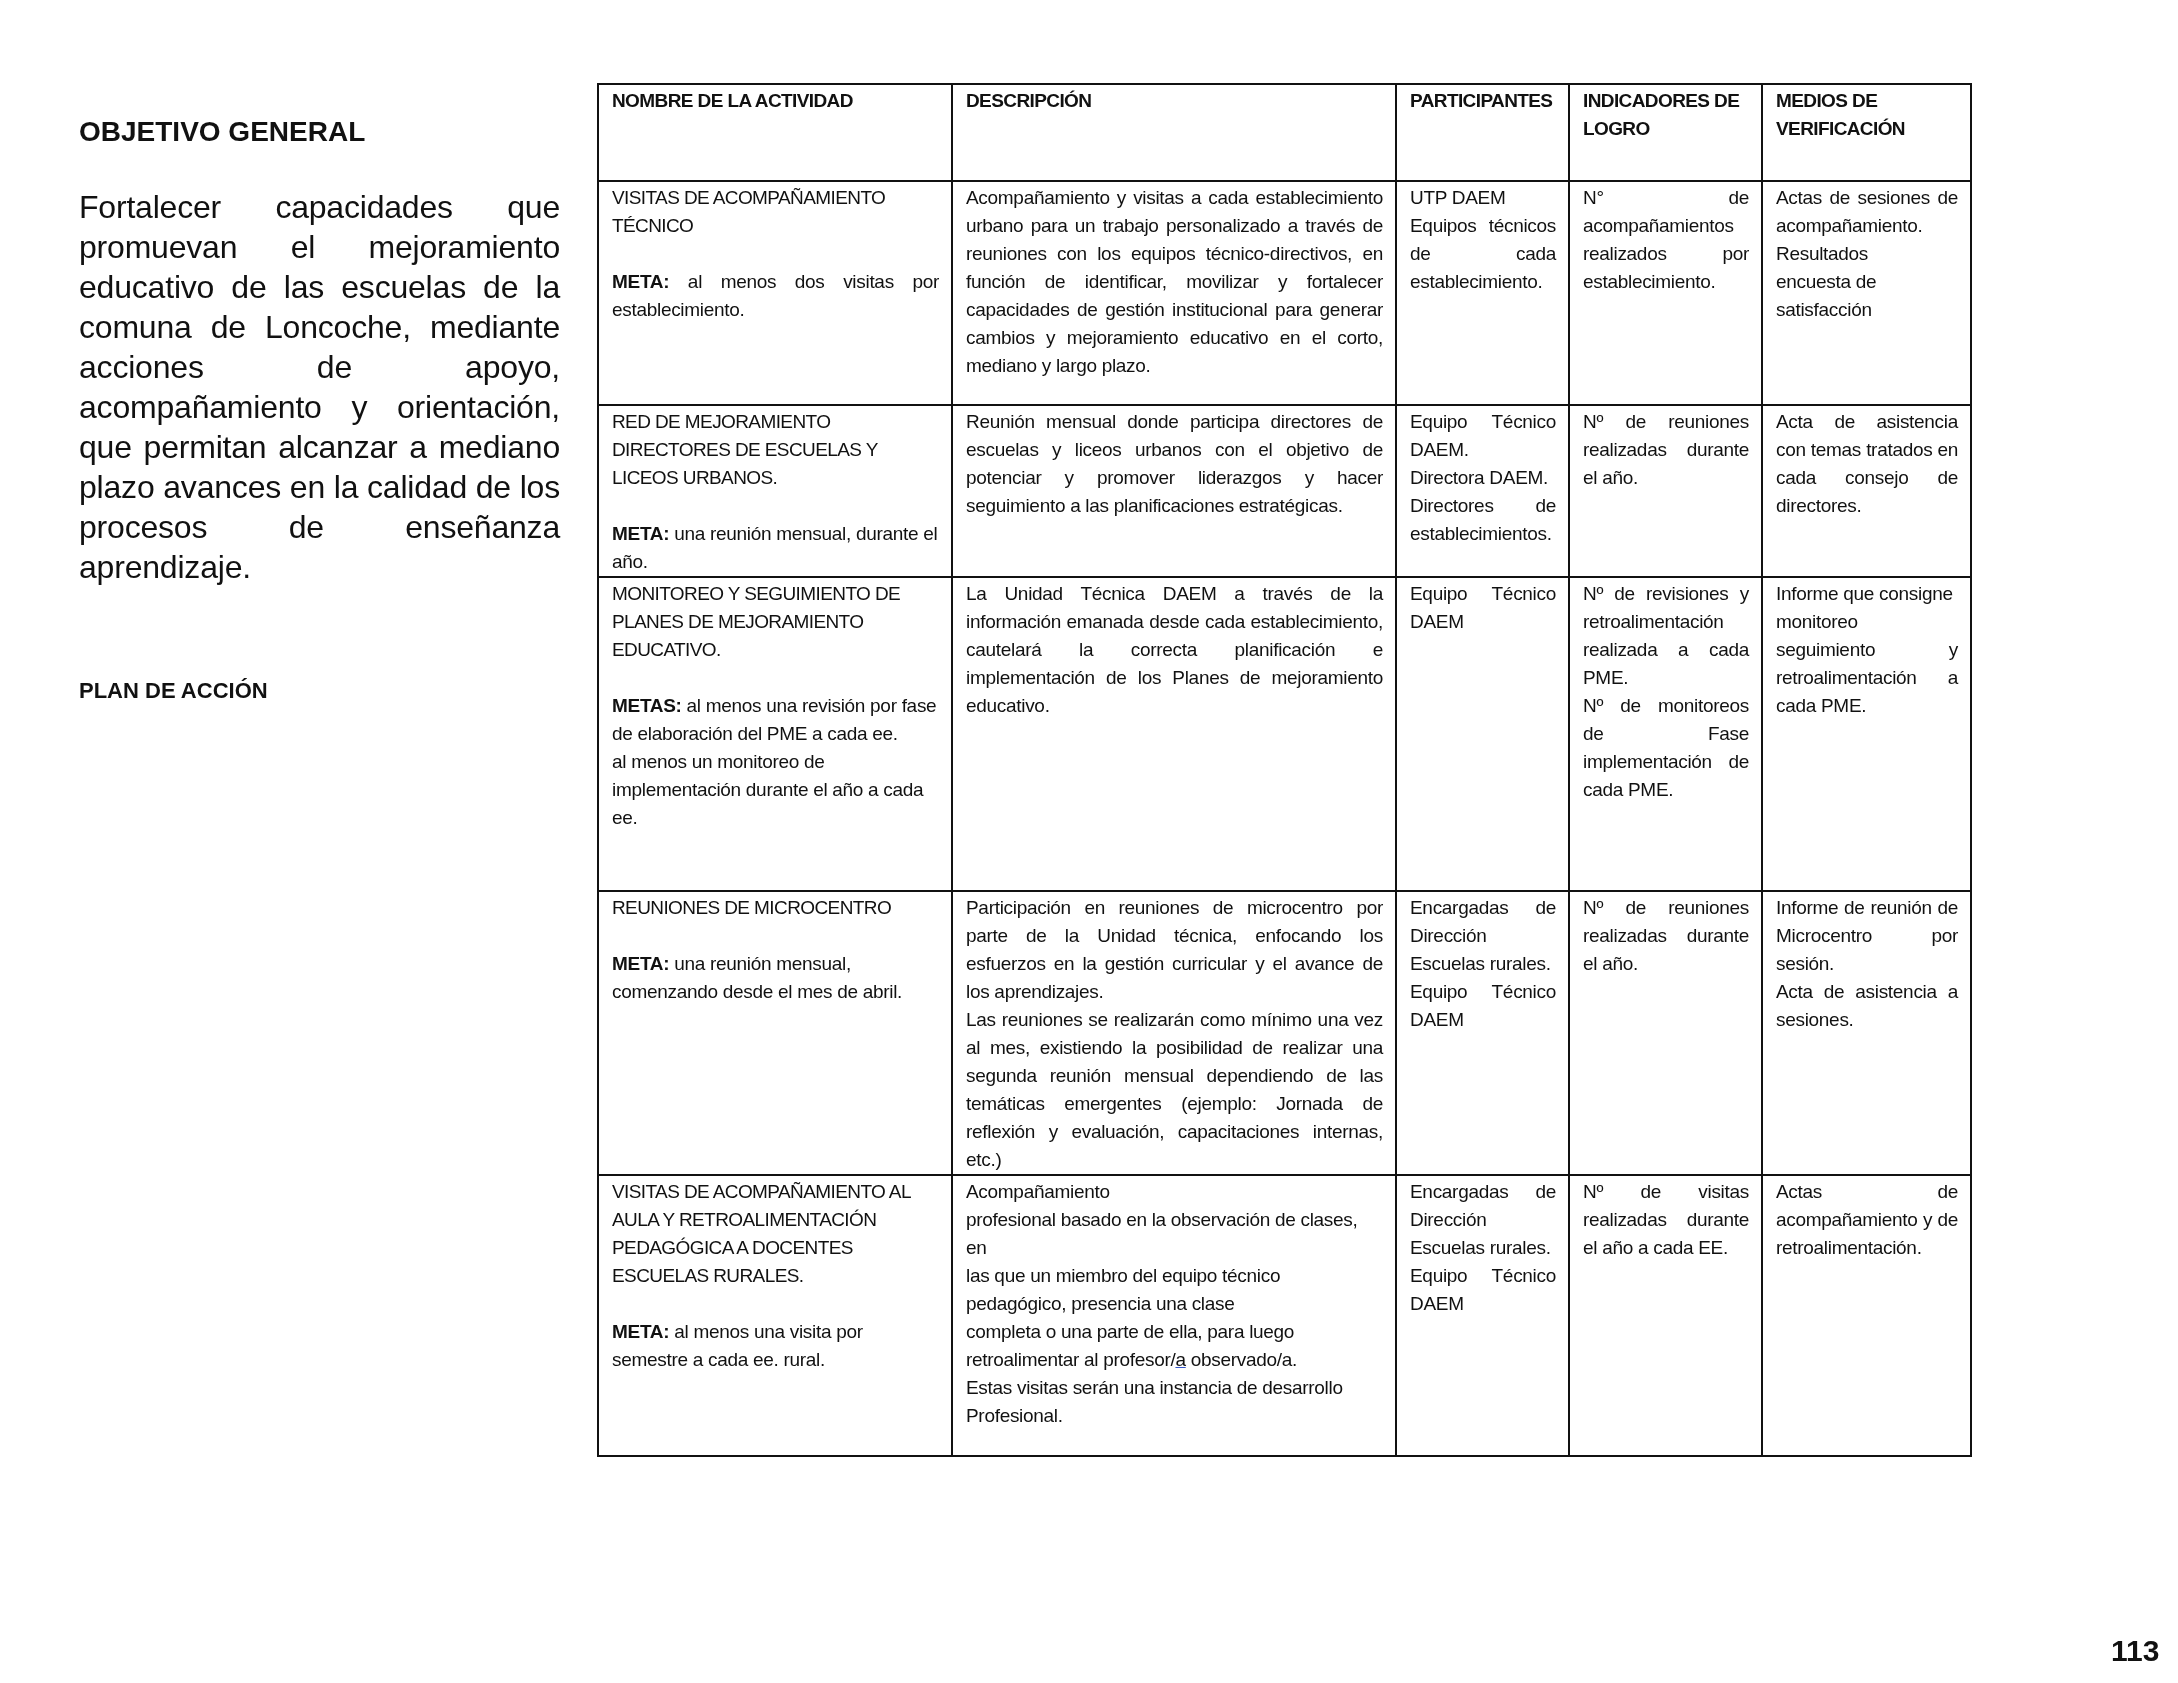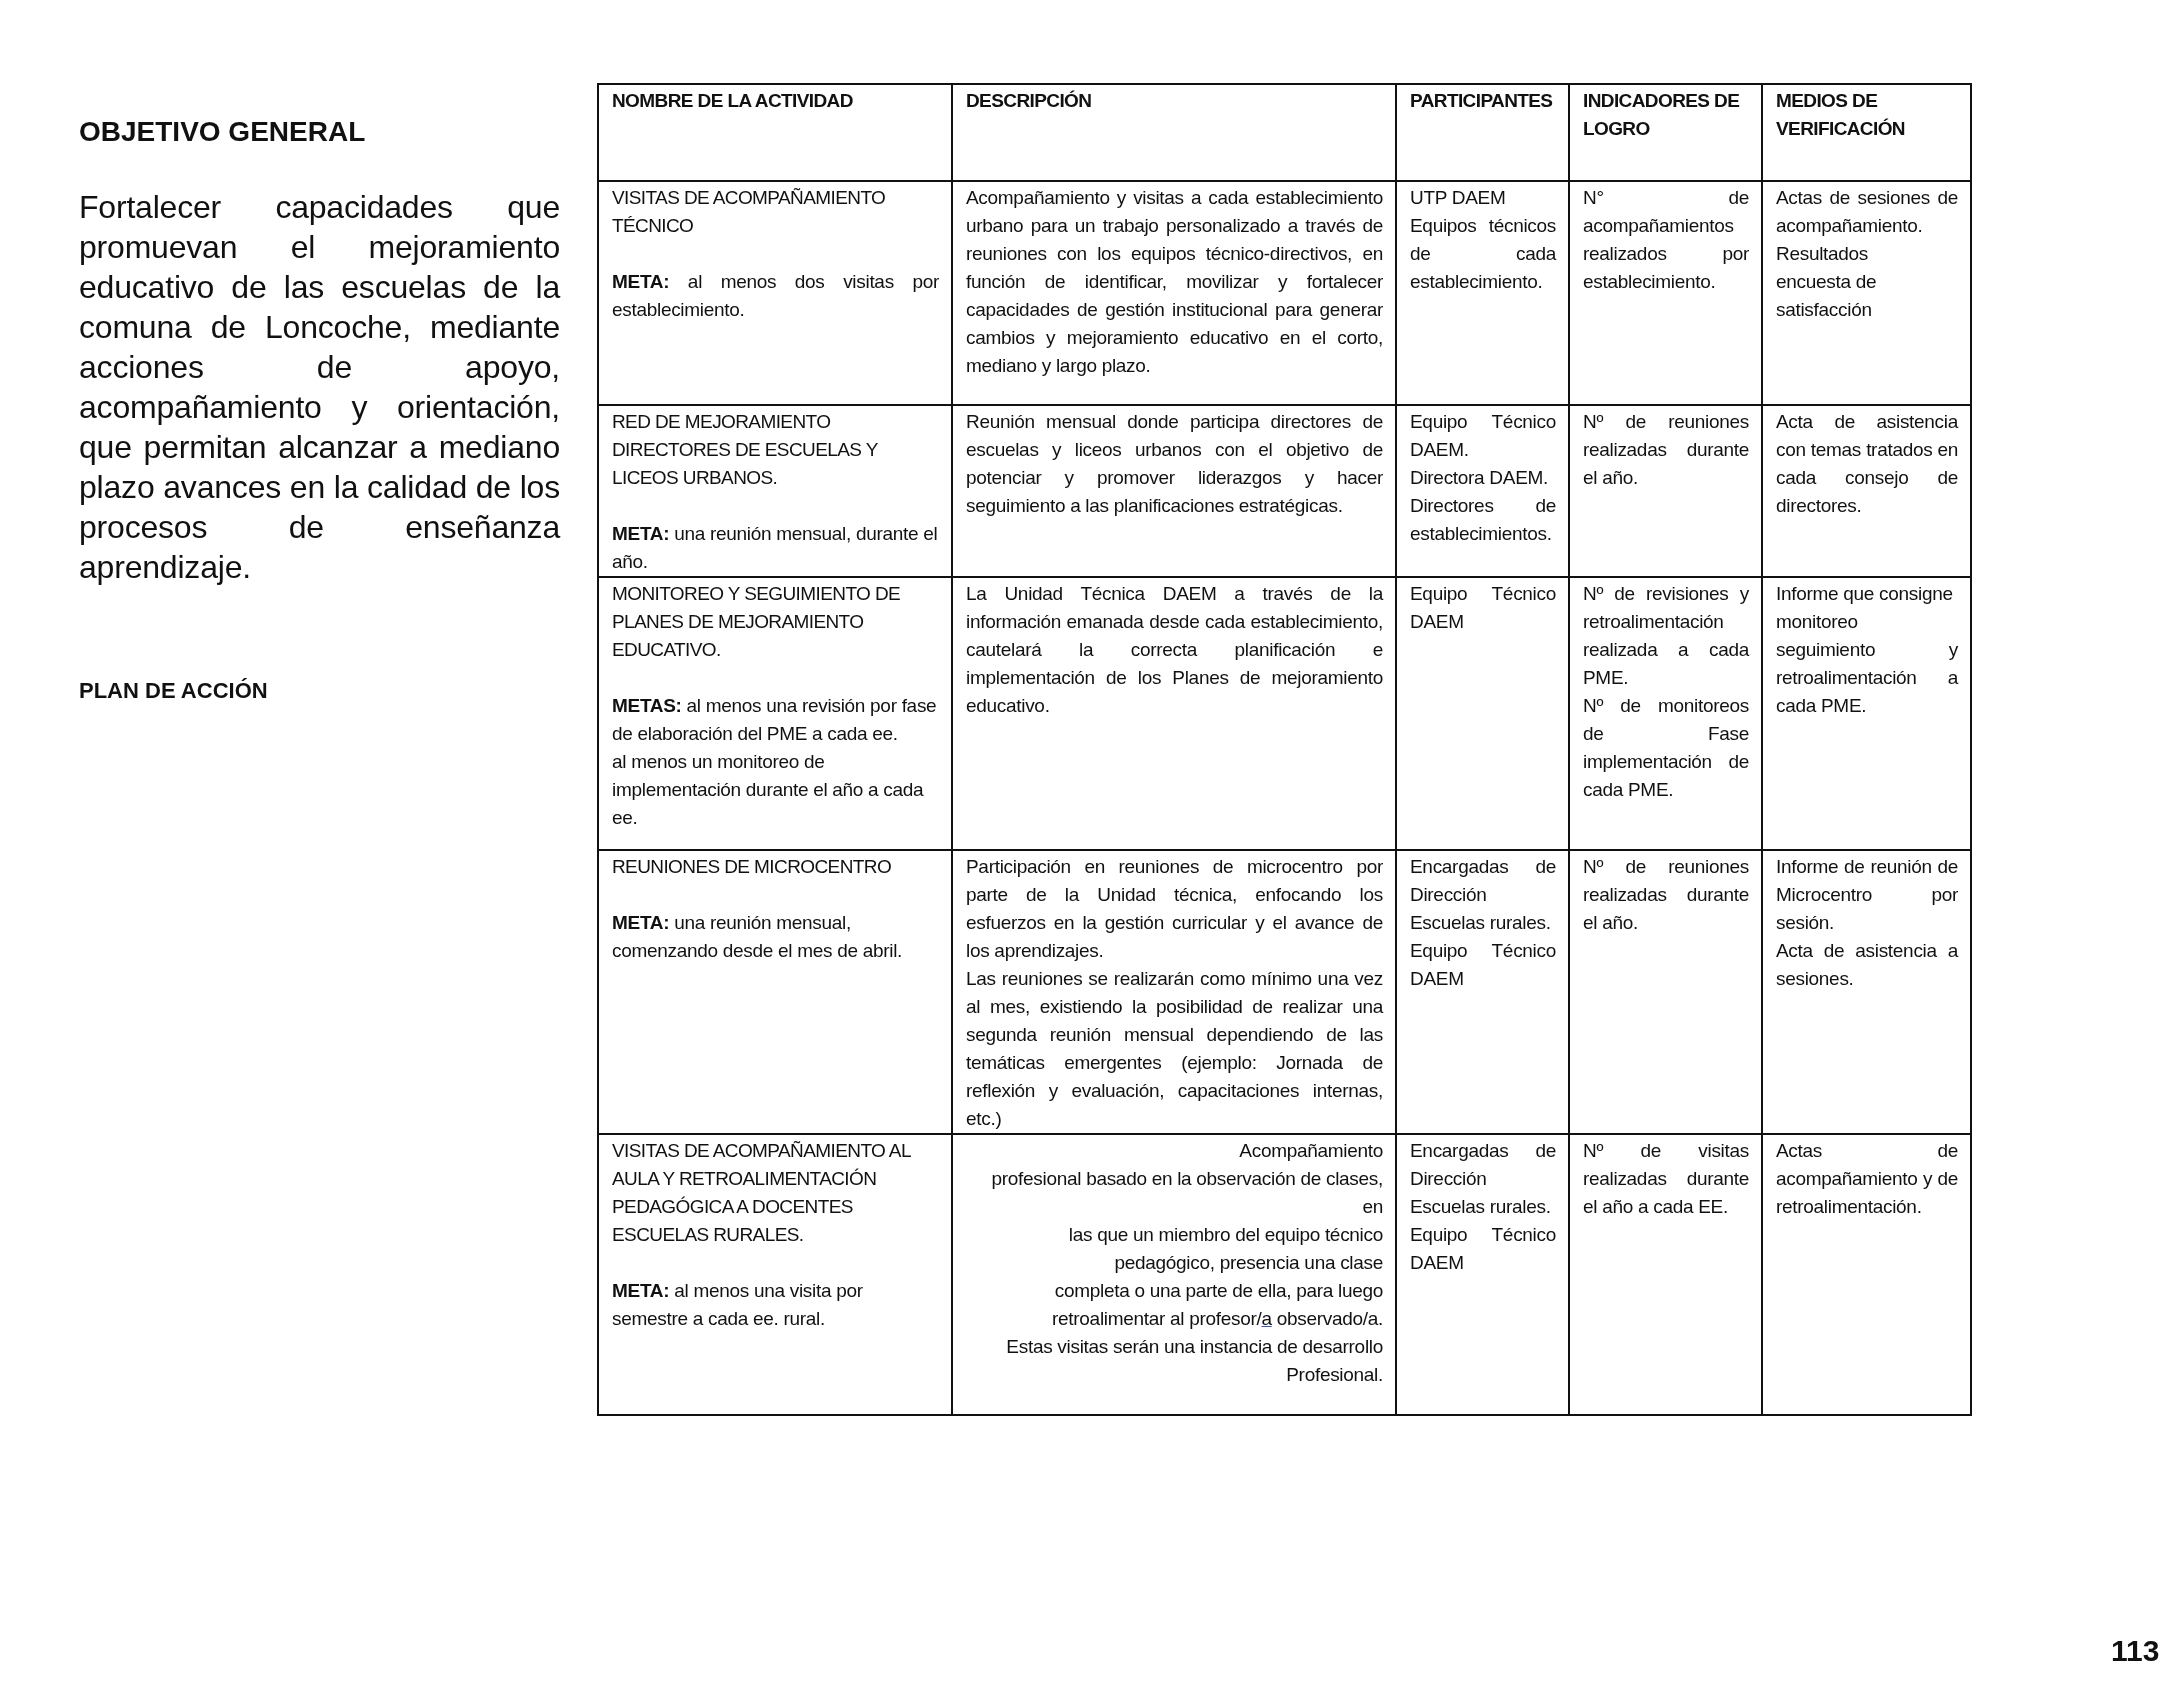--- a/index.html
+++ b/index.html
@@ -86,7 +86,7 @@
       <td>Acta de asistencia con temas tratados en cada consejo de directores.</td>
     </tr>
 
-    <tr style="height:273px;">
+    <tr style="height:314px;">
       <td>
         <span class="line act-name">MONITOREO Y SEGUIMIENTO DE PLANES DE MEJORAMIENTO EDUCATIVO.</span>
         <span class="gap"></span>

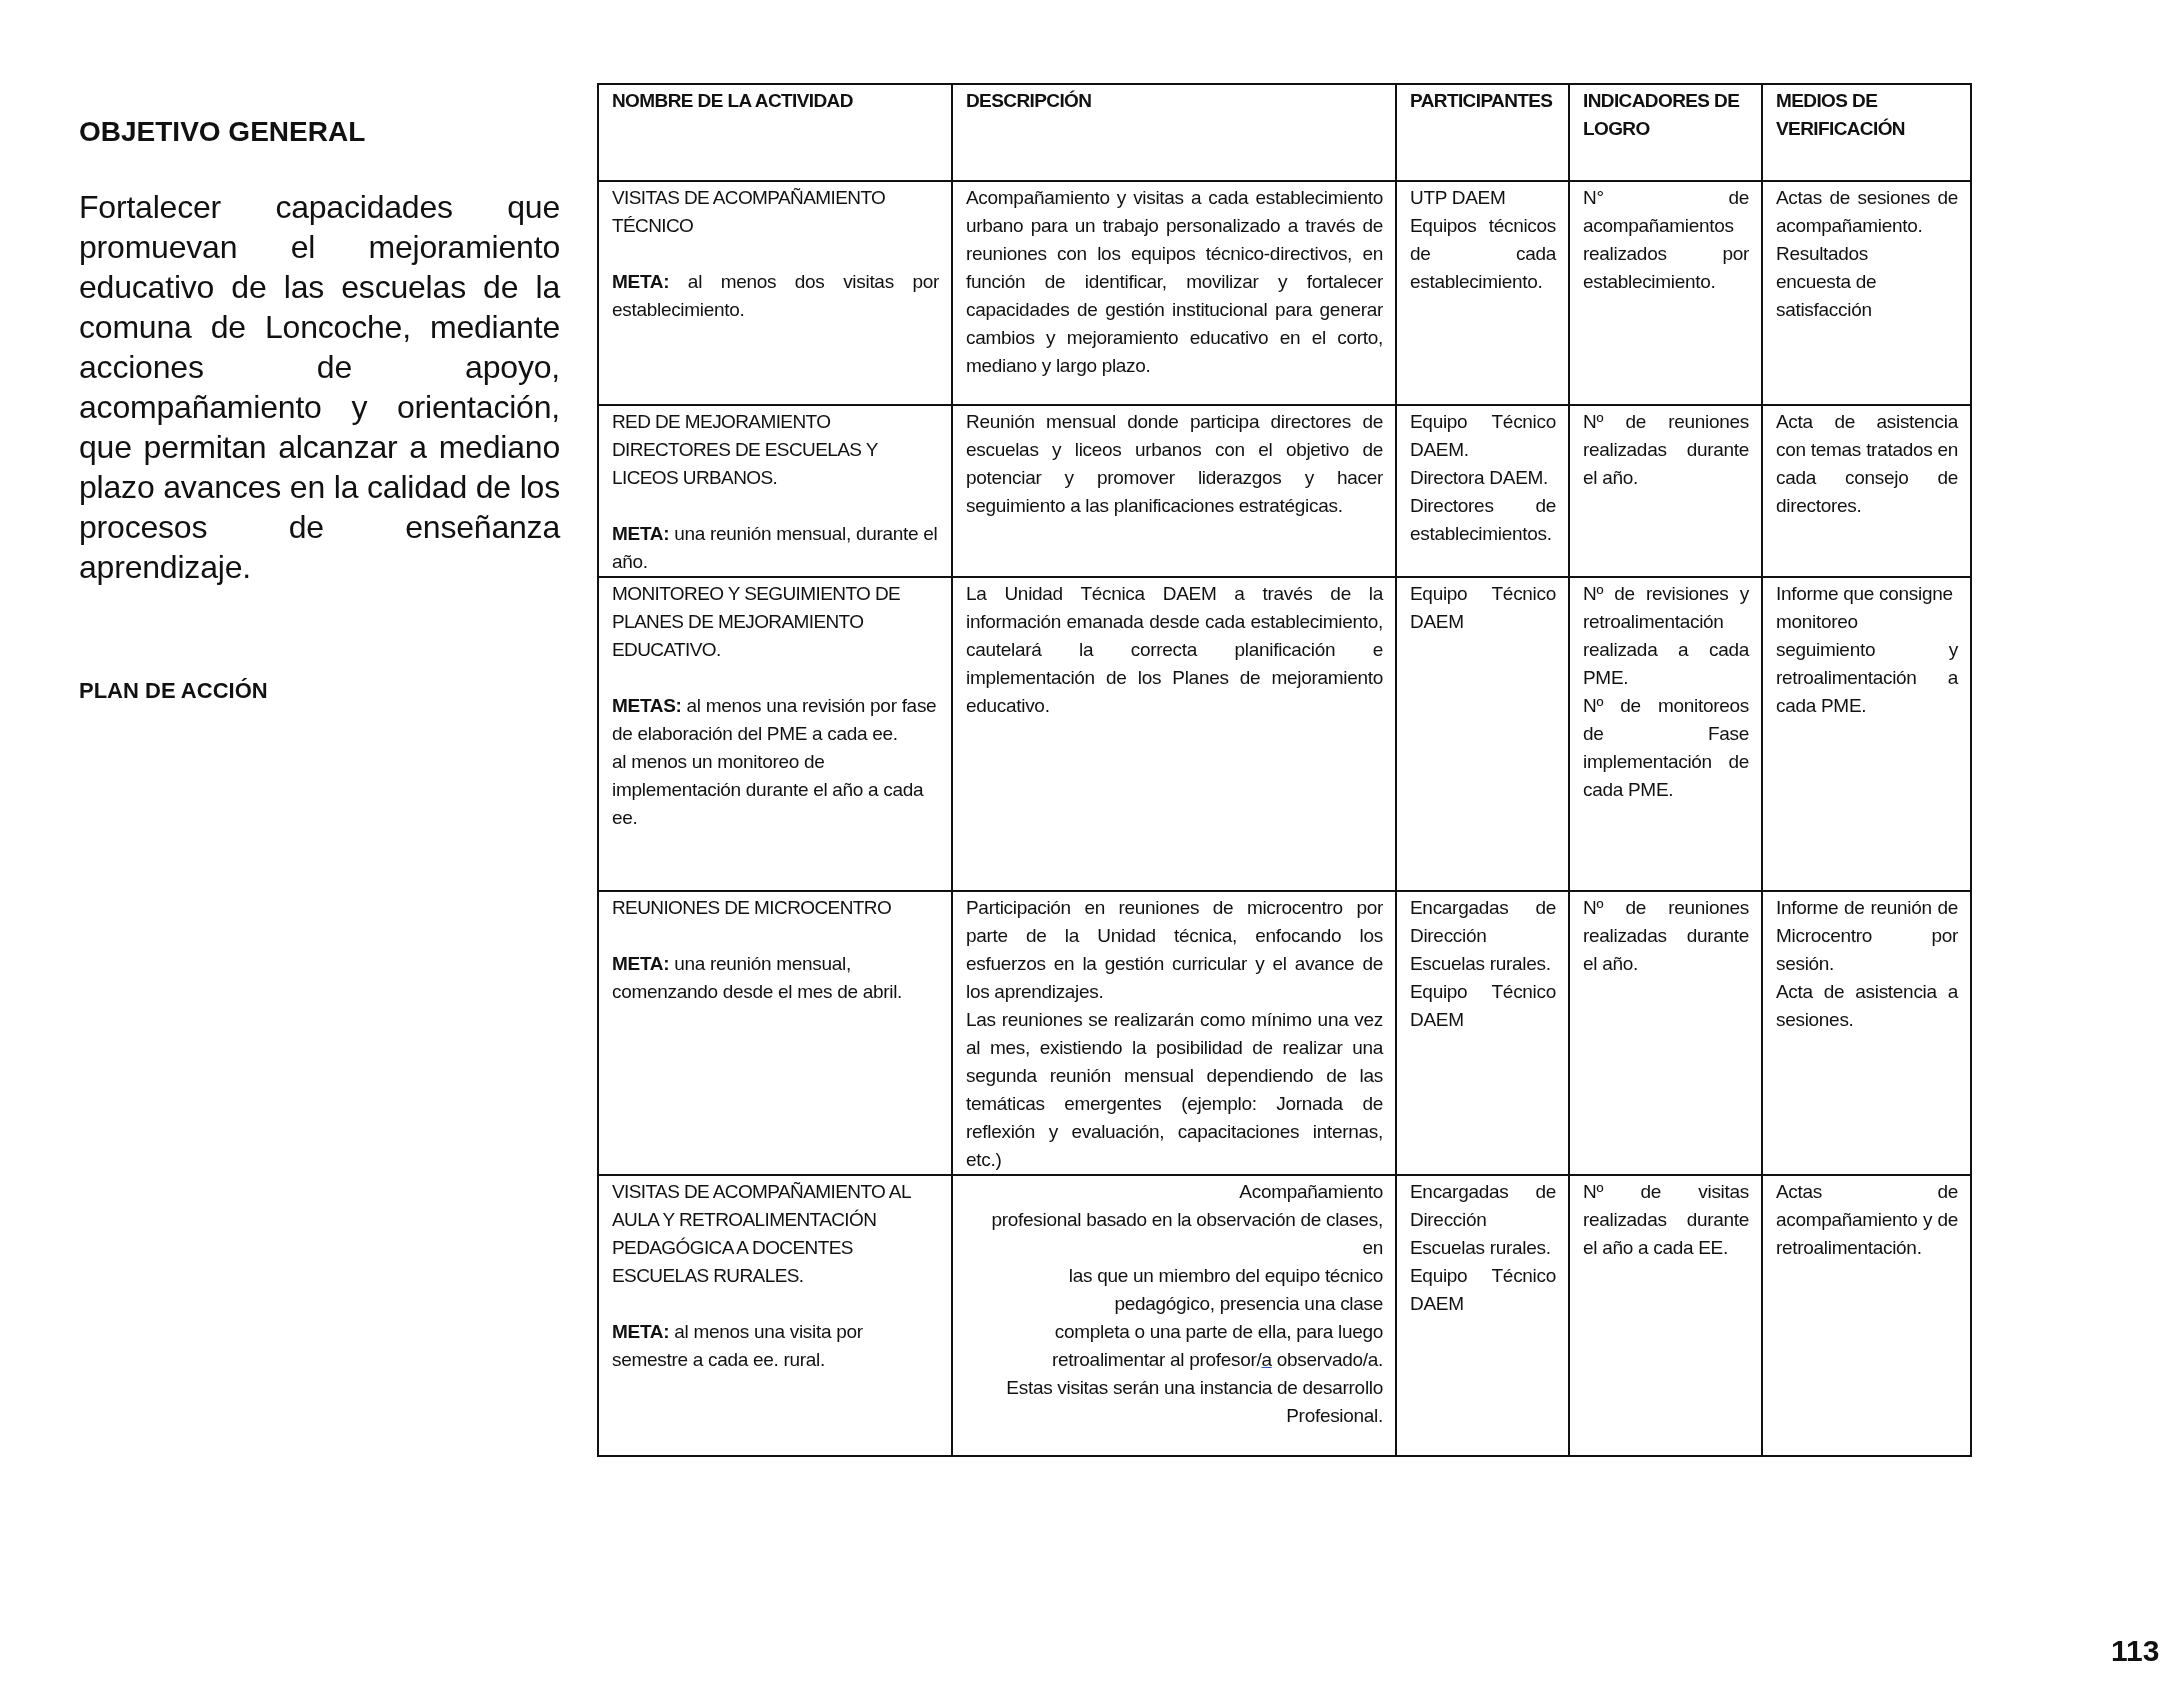--- a/index.html
+++ b/index.html
@@ -132,7 +132,7 @@
         <span class="gap"></span>
         <span class="line" style="text-align:left"><span class="meta-label">META:</span><span> al menos una visita por semestre a cada ee. rural.</span></span>
       </td>
-      <td style="text-align:right">
+      <td style="text-align:left">
         <span class="line">Acompañamiento</span>
         <span class="line">profesional basado en la observación de clases,</span>
         <span class="line">en</span>

